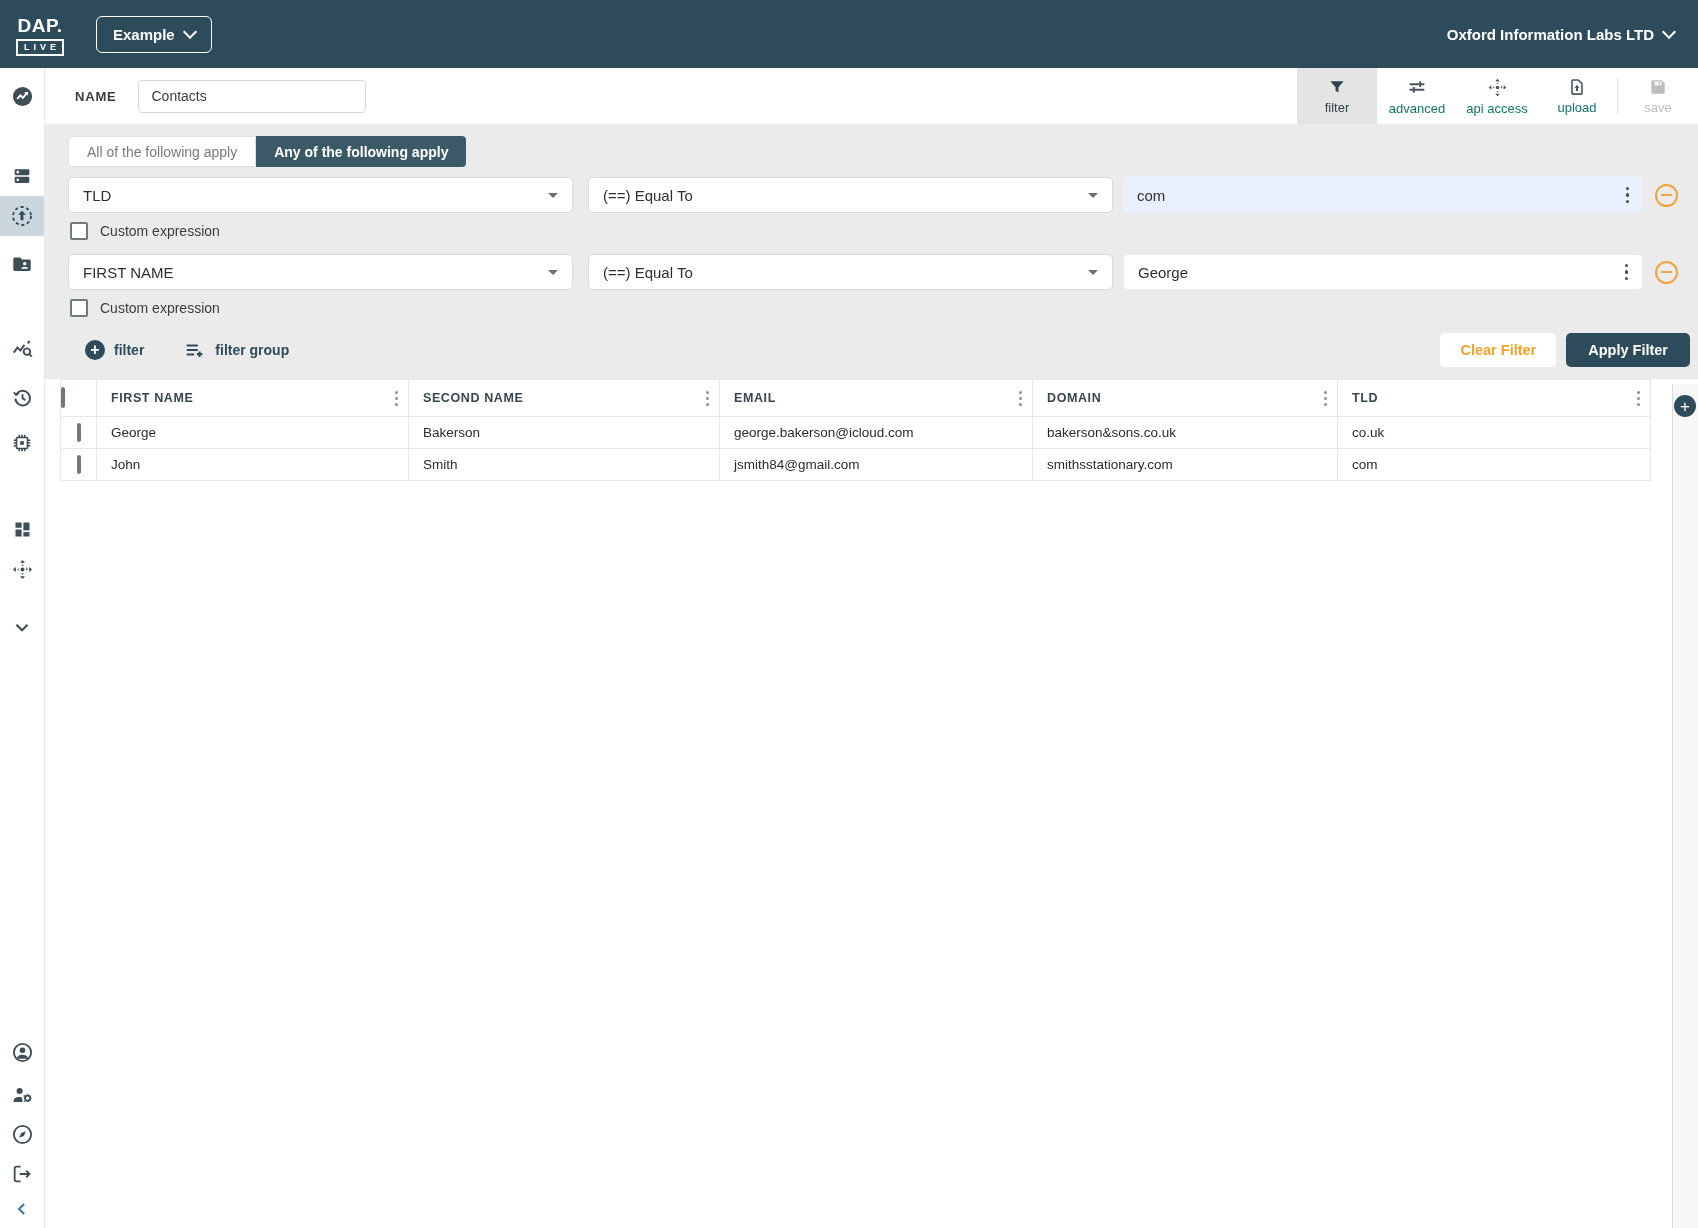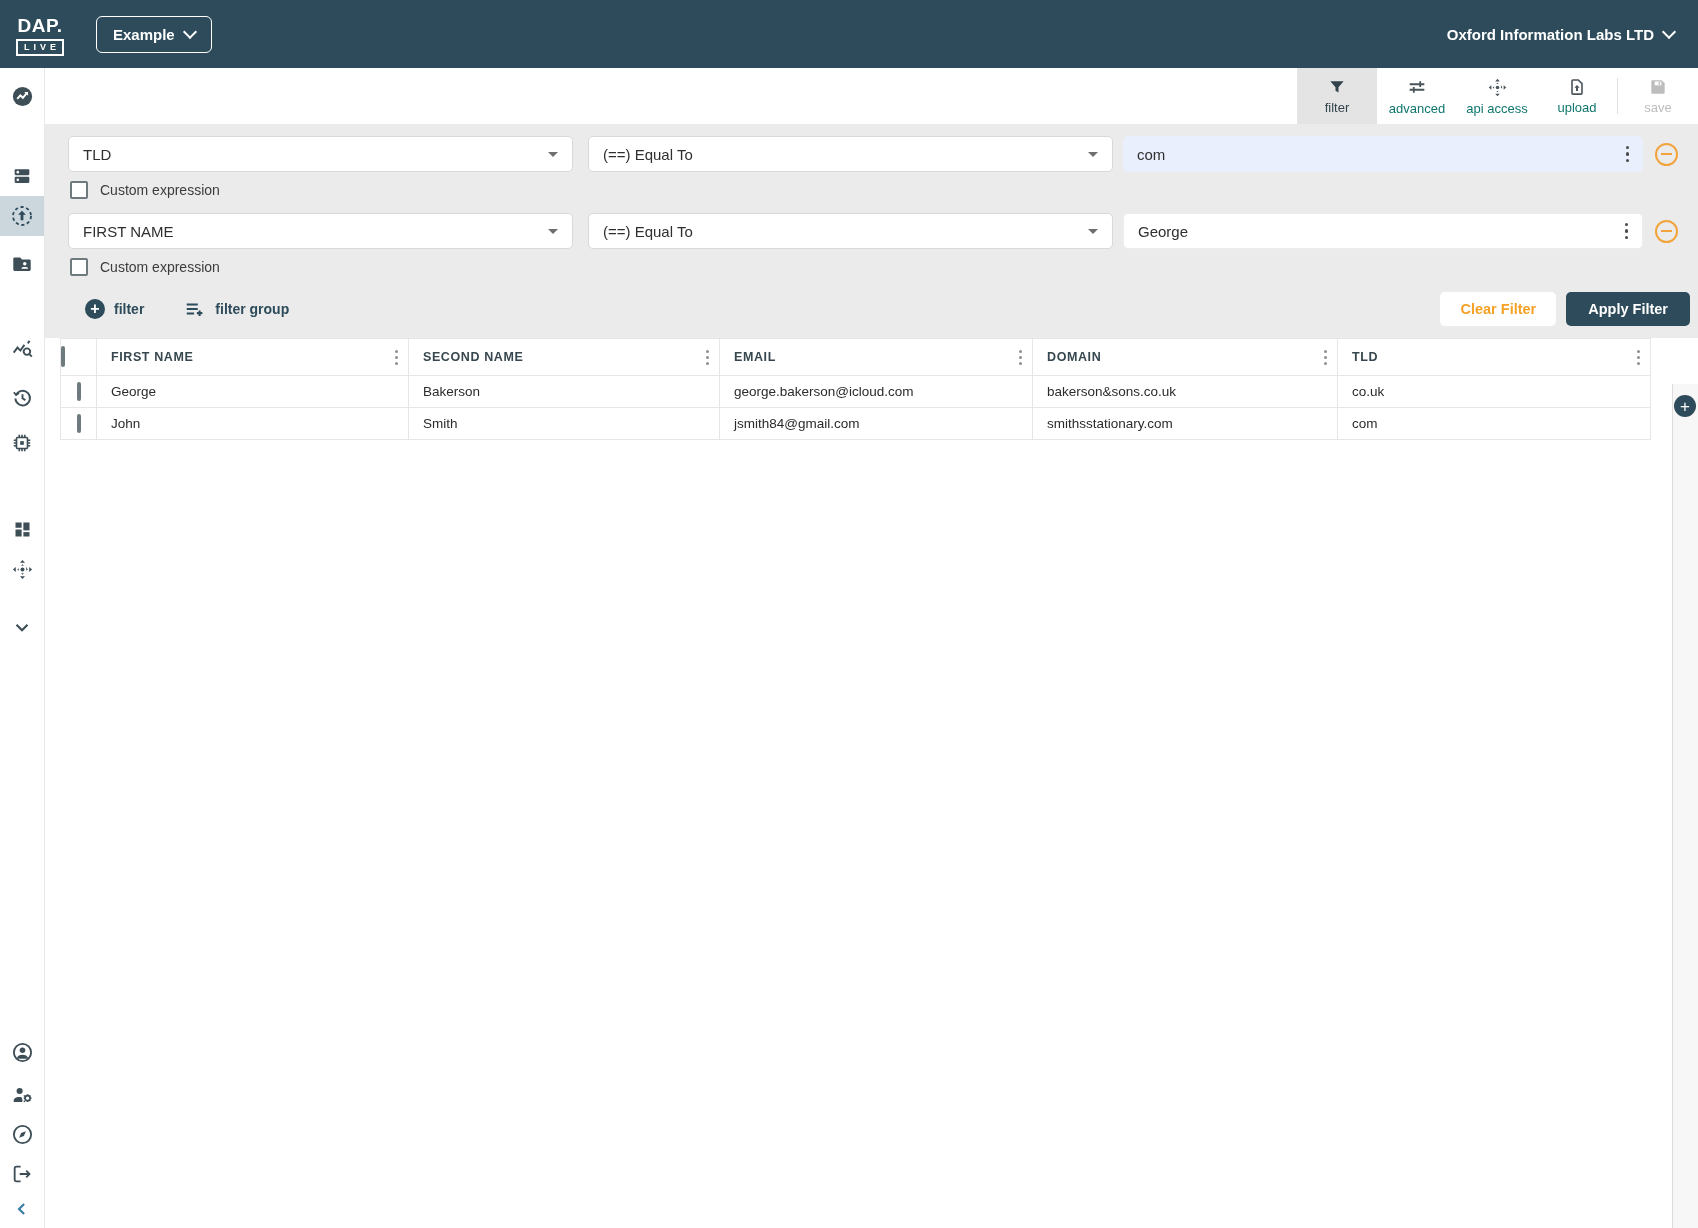--- a/index.html
+++ b/index.html
@@ -237,6 +237,10 @@
     <div class="main">
 
       <div class="toolbar">
+        <div class="name-wrap">
+          <span class="name-label">NAME</span>
+          <input class="name-input" value="Contacts" style="">
+        </div>
         <div class="tool-group">
           <button class="tool-btn active">
             <svg width="20" height="20" viewBox="0 0 24 24">

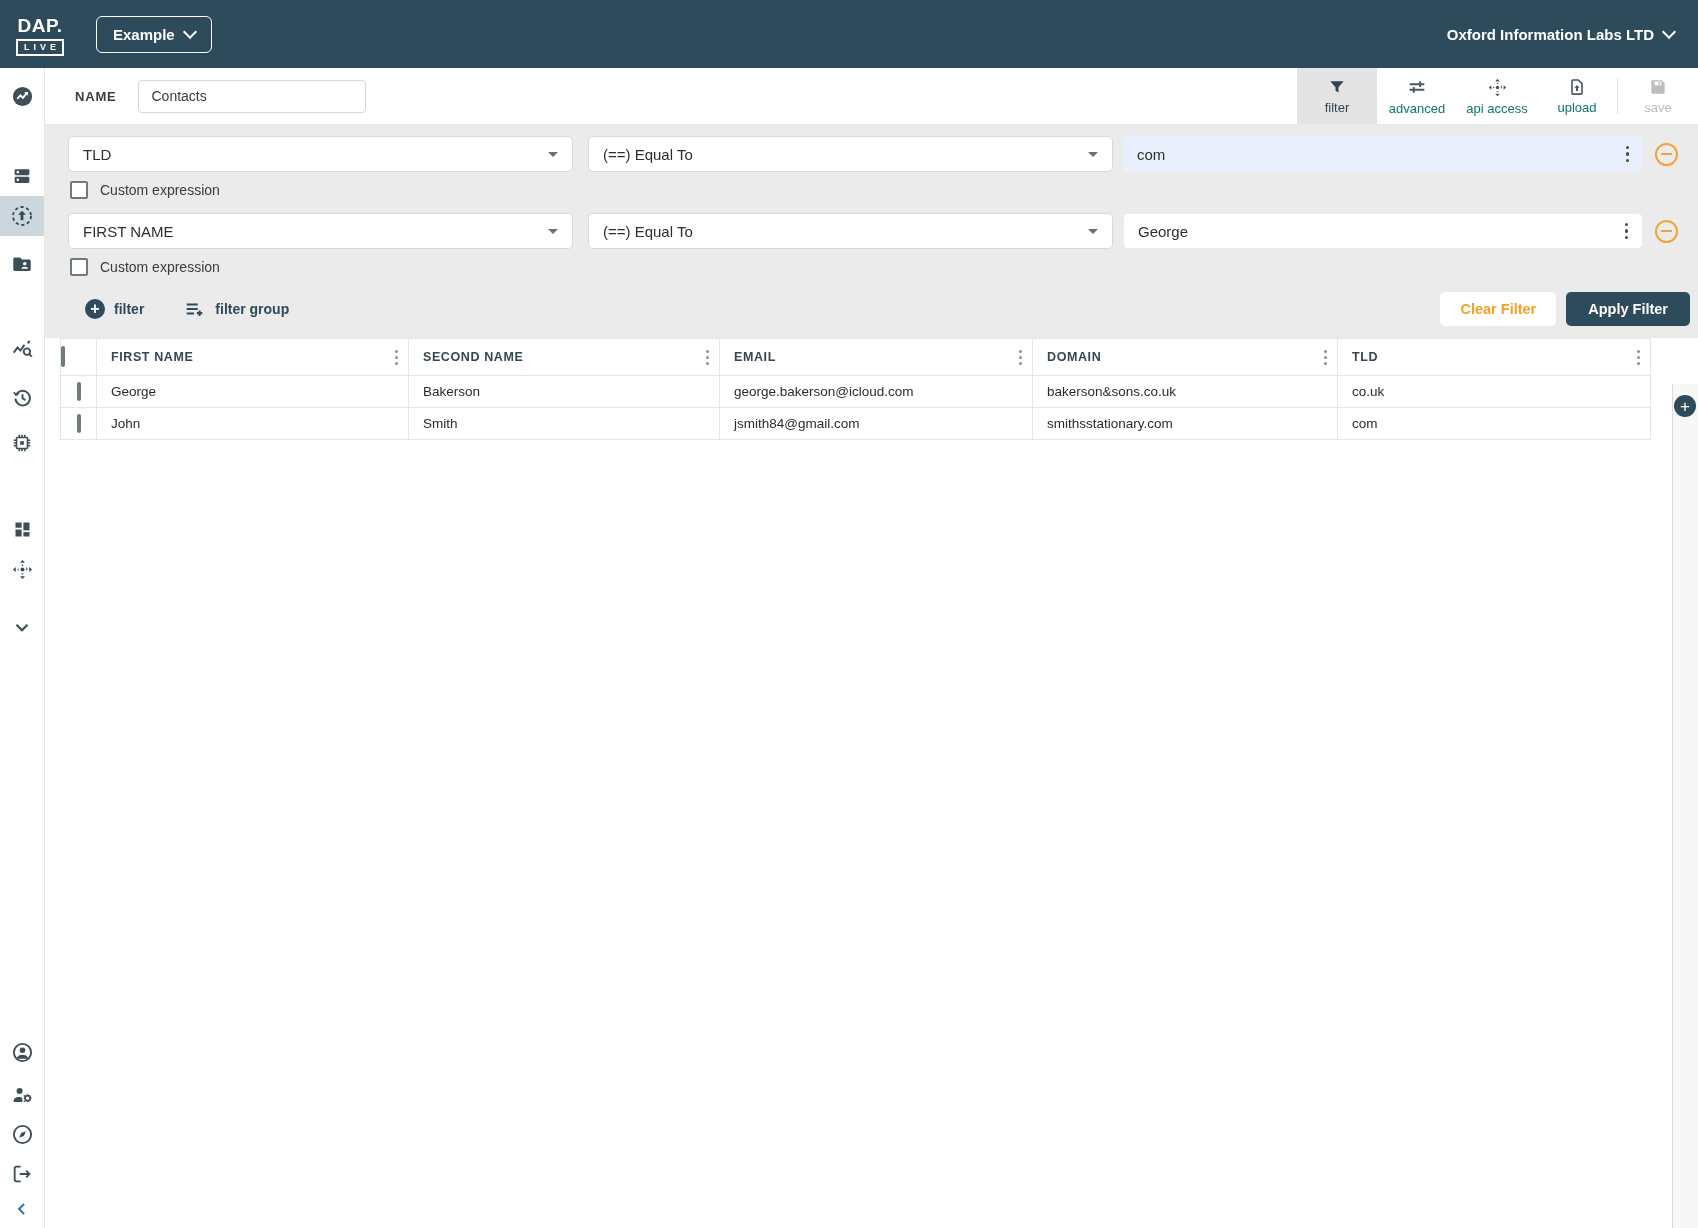--- a/index.html
+++ b/index.html
@@ -282,6 +282,10 @@
       </div>
 
       <div class="filter-panel">
+        <div class="toggle-row">
+          <button class="toggle-btn off">All of the following apply</button>
+          <button class="toggle-btn on">Any of the following apply</button>
+        </div>
 
         <div class="filter-row">
           <div class="select-box sel-field">

